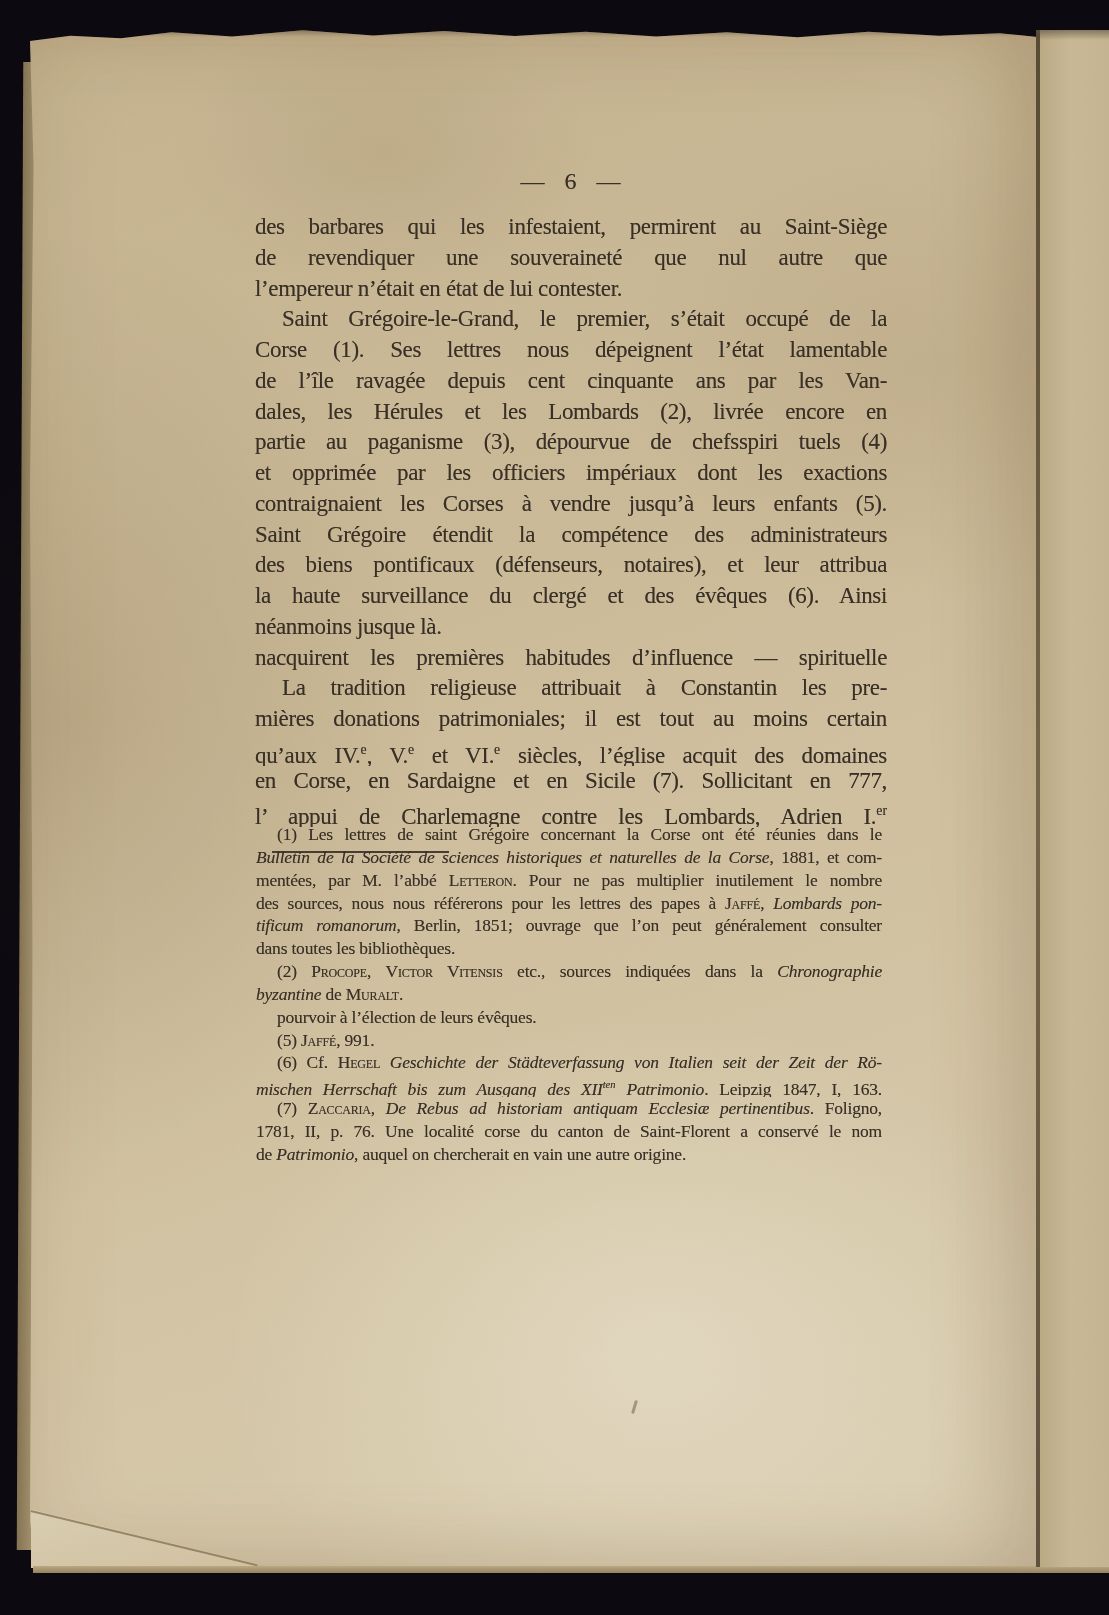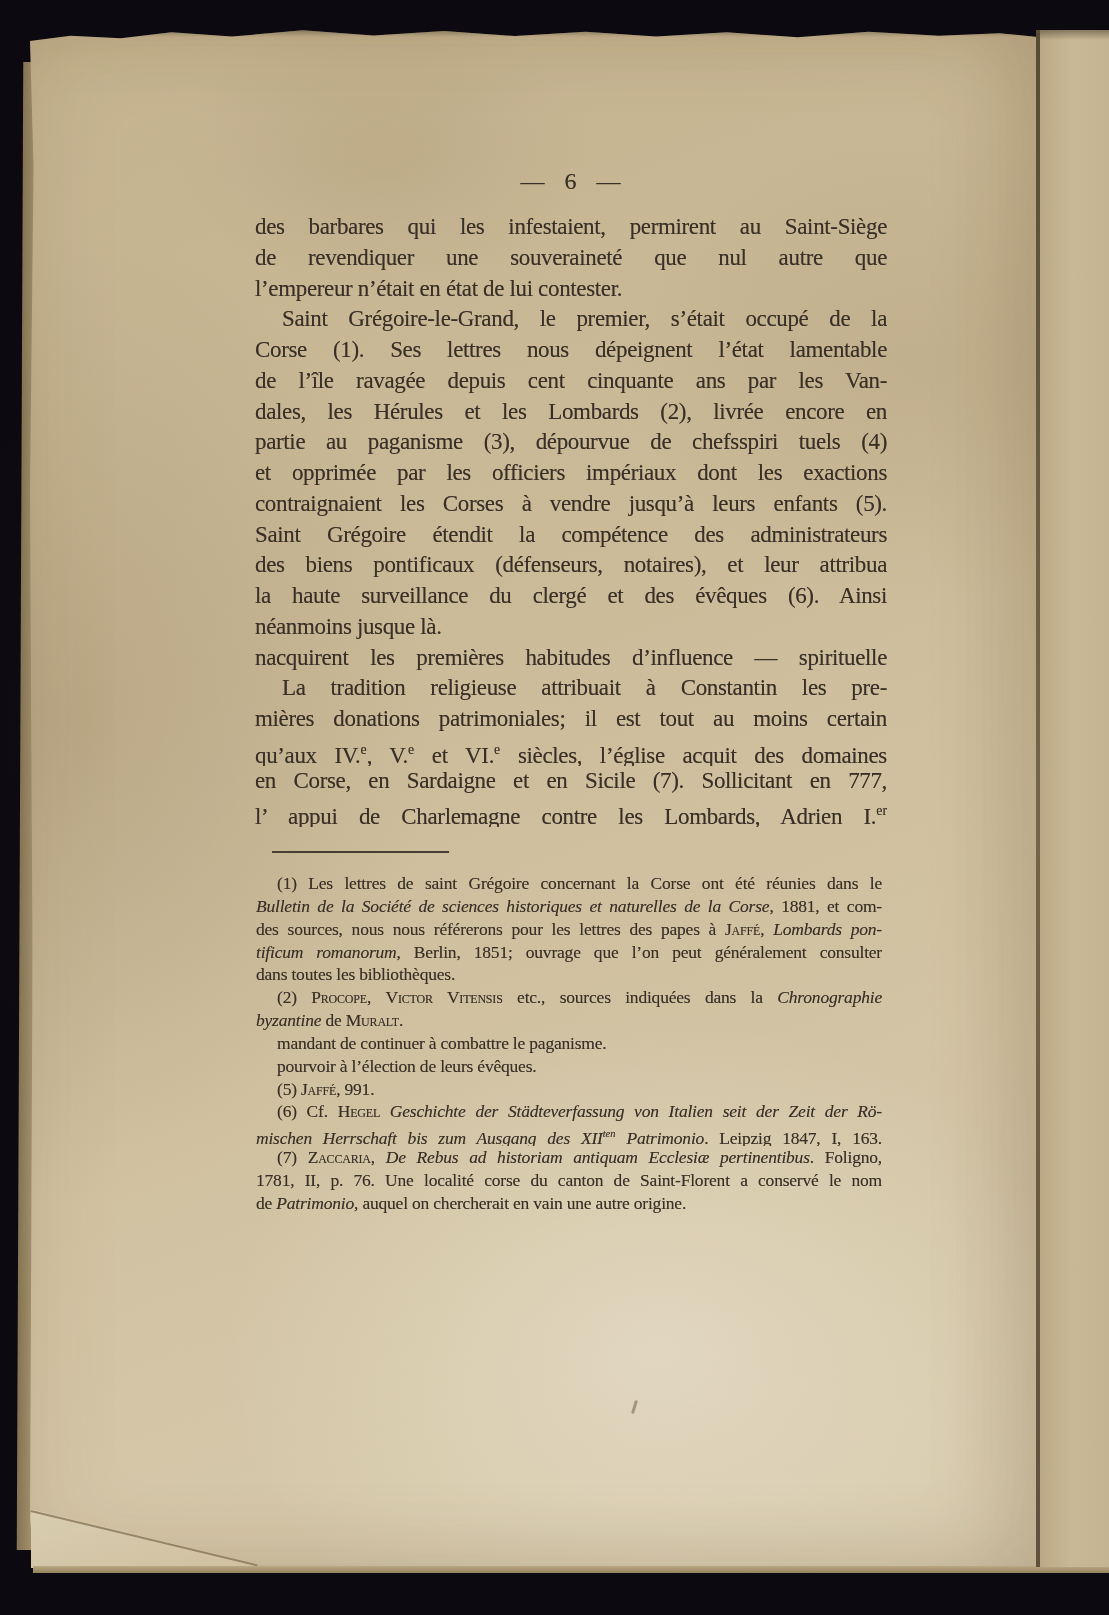--- a/index.html
+++ b/index.html
@@ -26,7 +26,7 @@
   .bodytext{position:absolute;left:225px;top:184px;width:632px;font-size:23px;
     line-height:30.75px;letter-spacing:-0.35px;}
   .bodytext .line{height:30.75px;overflow:hidden;}
-  .footnotes{position:absolute;left:226px;top:844px;width:626px;font-size:17.5px;
+  .footnotes{position:absolute;left:226px;top:795px;width:626px;font-size:17.5px;
     line-height:22.85px;letter-spacing:-0.2px;}
   .footnotes .line{height:22.85px;overflow:hidden;}
   .line{text-align:justify;text-align-last:justify;}

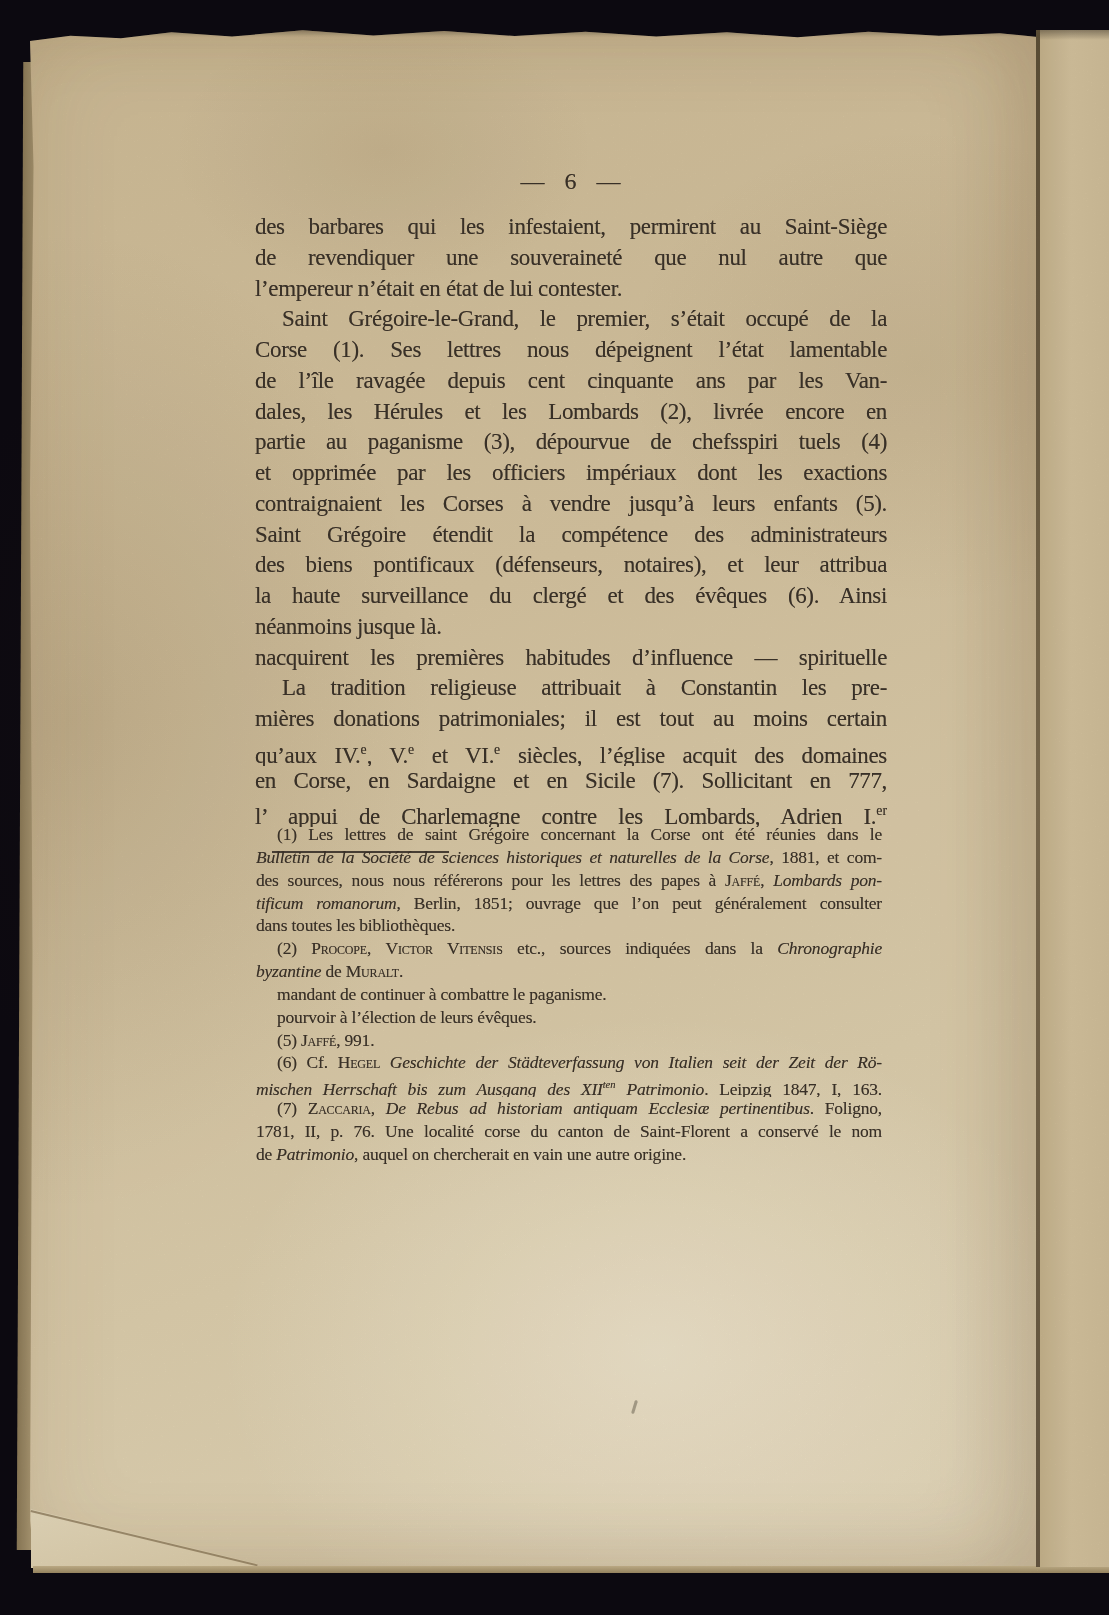--- a/index.html
+++ b/index.html
@@ -99,6 +99,7 @@
         <div class="fn">
           <div class="line"><span>(1) Les lettres de saint Grégoire concernant la Corse ont été réunies dans le</span></div>
           <div class="line"><span class="i">Bulletin de la Société de sciences historiques et naturelles de la Corse</span><span>, 1881, et com-</span></div>
+          <div class="line"><span>mentées, par M. l’abbé </span><span class="sc">Letteron</span><span>. Pour ne pas multiplier inutilement le nombre</span></div>
           <div class="line"><span>des sources, nous nous référerons pour les lettres des papes à </span><span class="sc">Jaffé</span><span>, </span><span class="i">Lombards pon-</span></div>
           <div class="line"><span class="i">tificum romanorum</span><span>, Berlin, 1851; ouvrage que l’on peut généralement consulter</span></div>
           <div class="line end"><span>dans toutes les bibliothèques.</span></div>

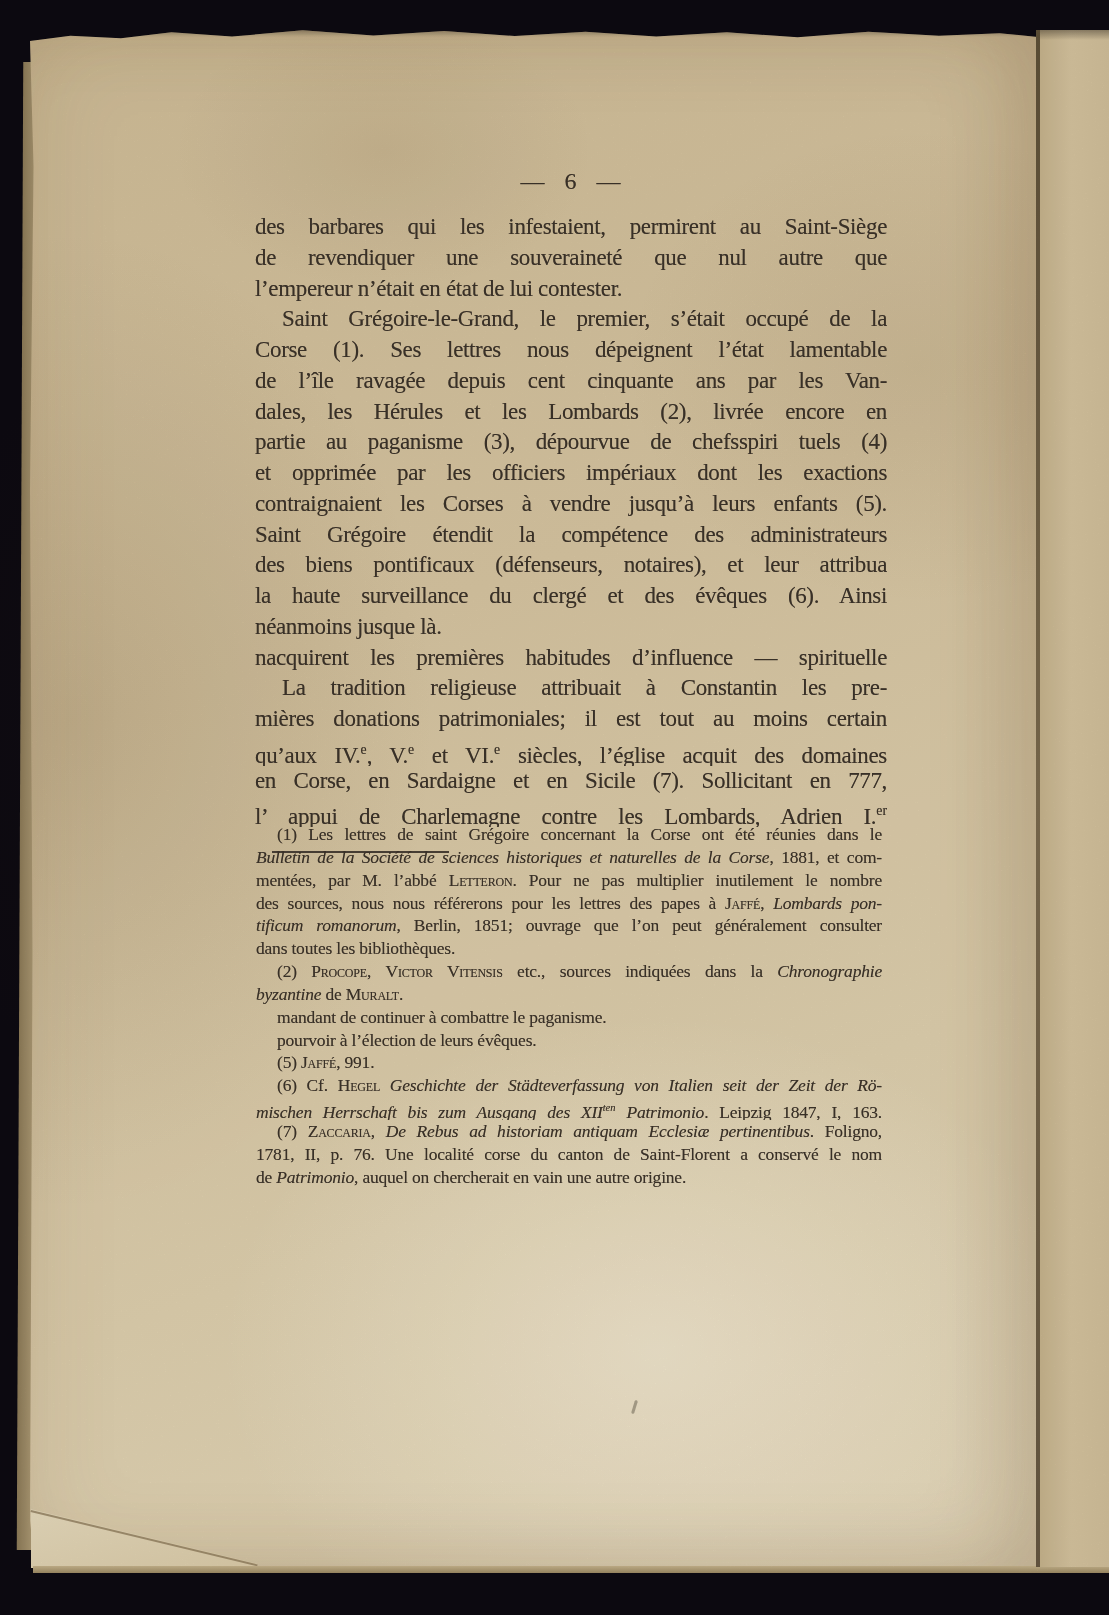--- a/index.html
+++ b/index.html
@@ -109,7 +109,6 @@
           <div class="line end"><span class="i">byzantine</span><span> de </span><span class="sc">Muralt</span><span>.</span></div>
         </div>
         <div class="fn">
-          <div class="line end"><span>mandant de continuer à combattre le paganisme.</span></div>
         </div>
         <div class="fn">
           <div class="line end"><span>pourvoir à l’élection de leurs évêques.</span></div>

